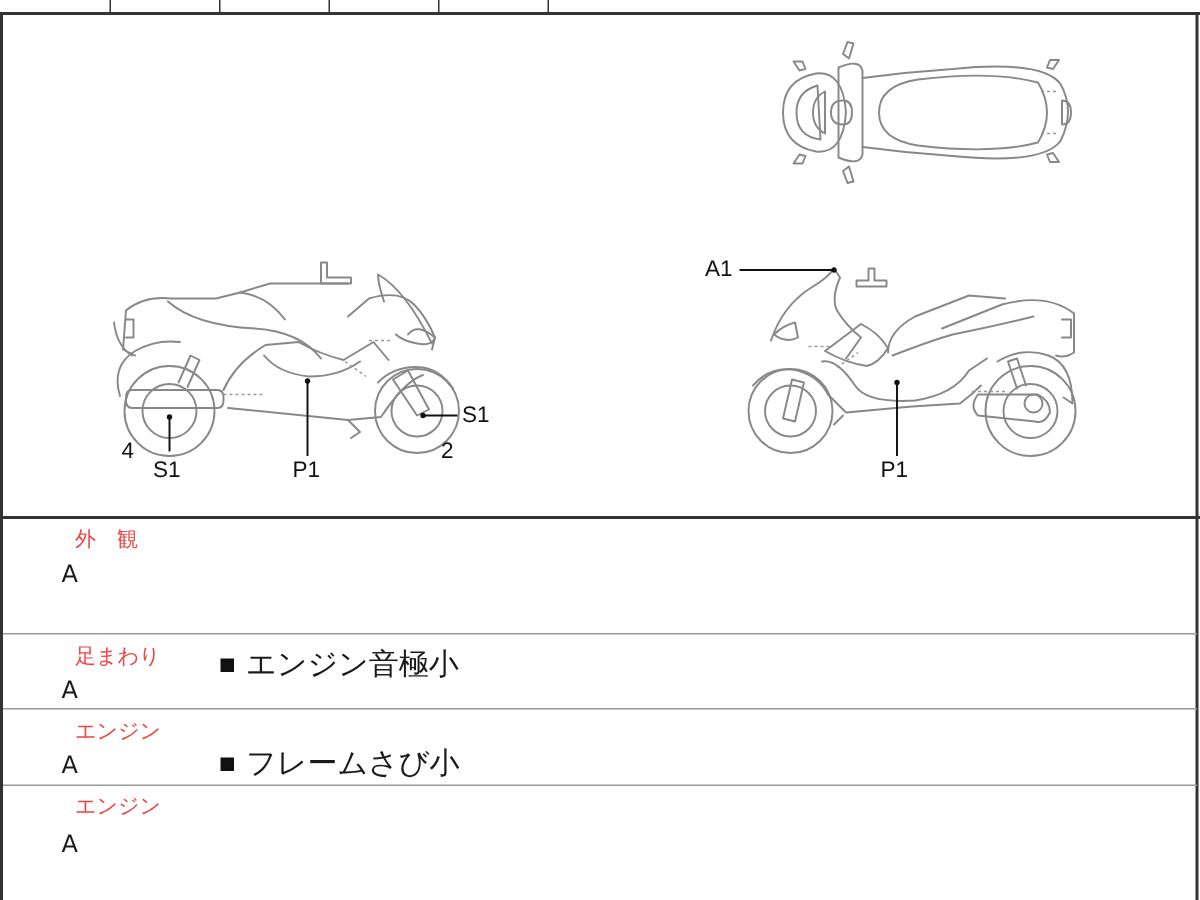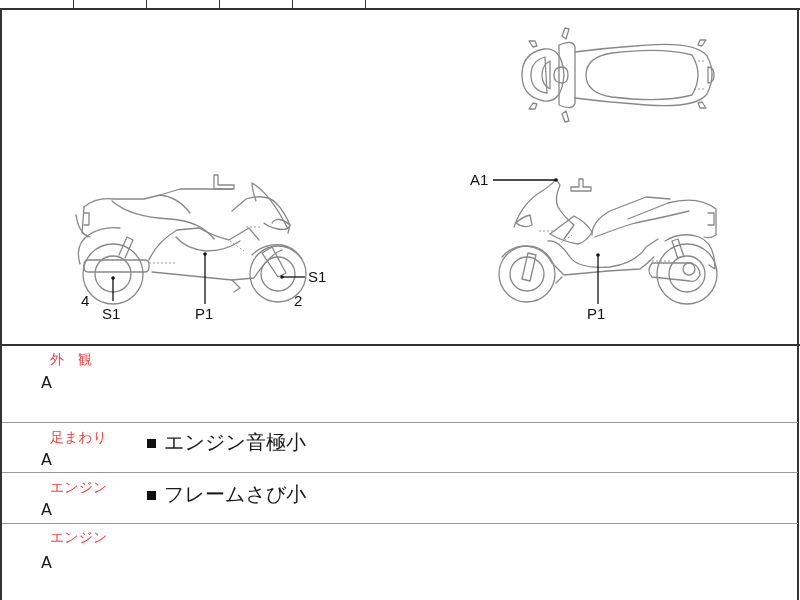--- a/index.html
+++ b/index.html
@@ -185,7 +185,7 @@
 
   <div class="section" style="top:473px;height:50px">
     <div class="sec-label" style="top:6px">エンジン</div>
-    <div class="sec-note" style="top:8px"><span class="bullet"></span><span>フレームさび小</span></div>
+    <div class="sec-note" style="top:22px"><span class="bullet"></span><span>フレームさび小</span></div>
     <div class="sec-grade" style="top:27px">A</div>
   </div>
   <div class="thin-sep" style="top:523px"></div>

